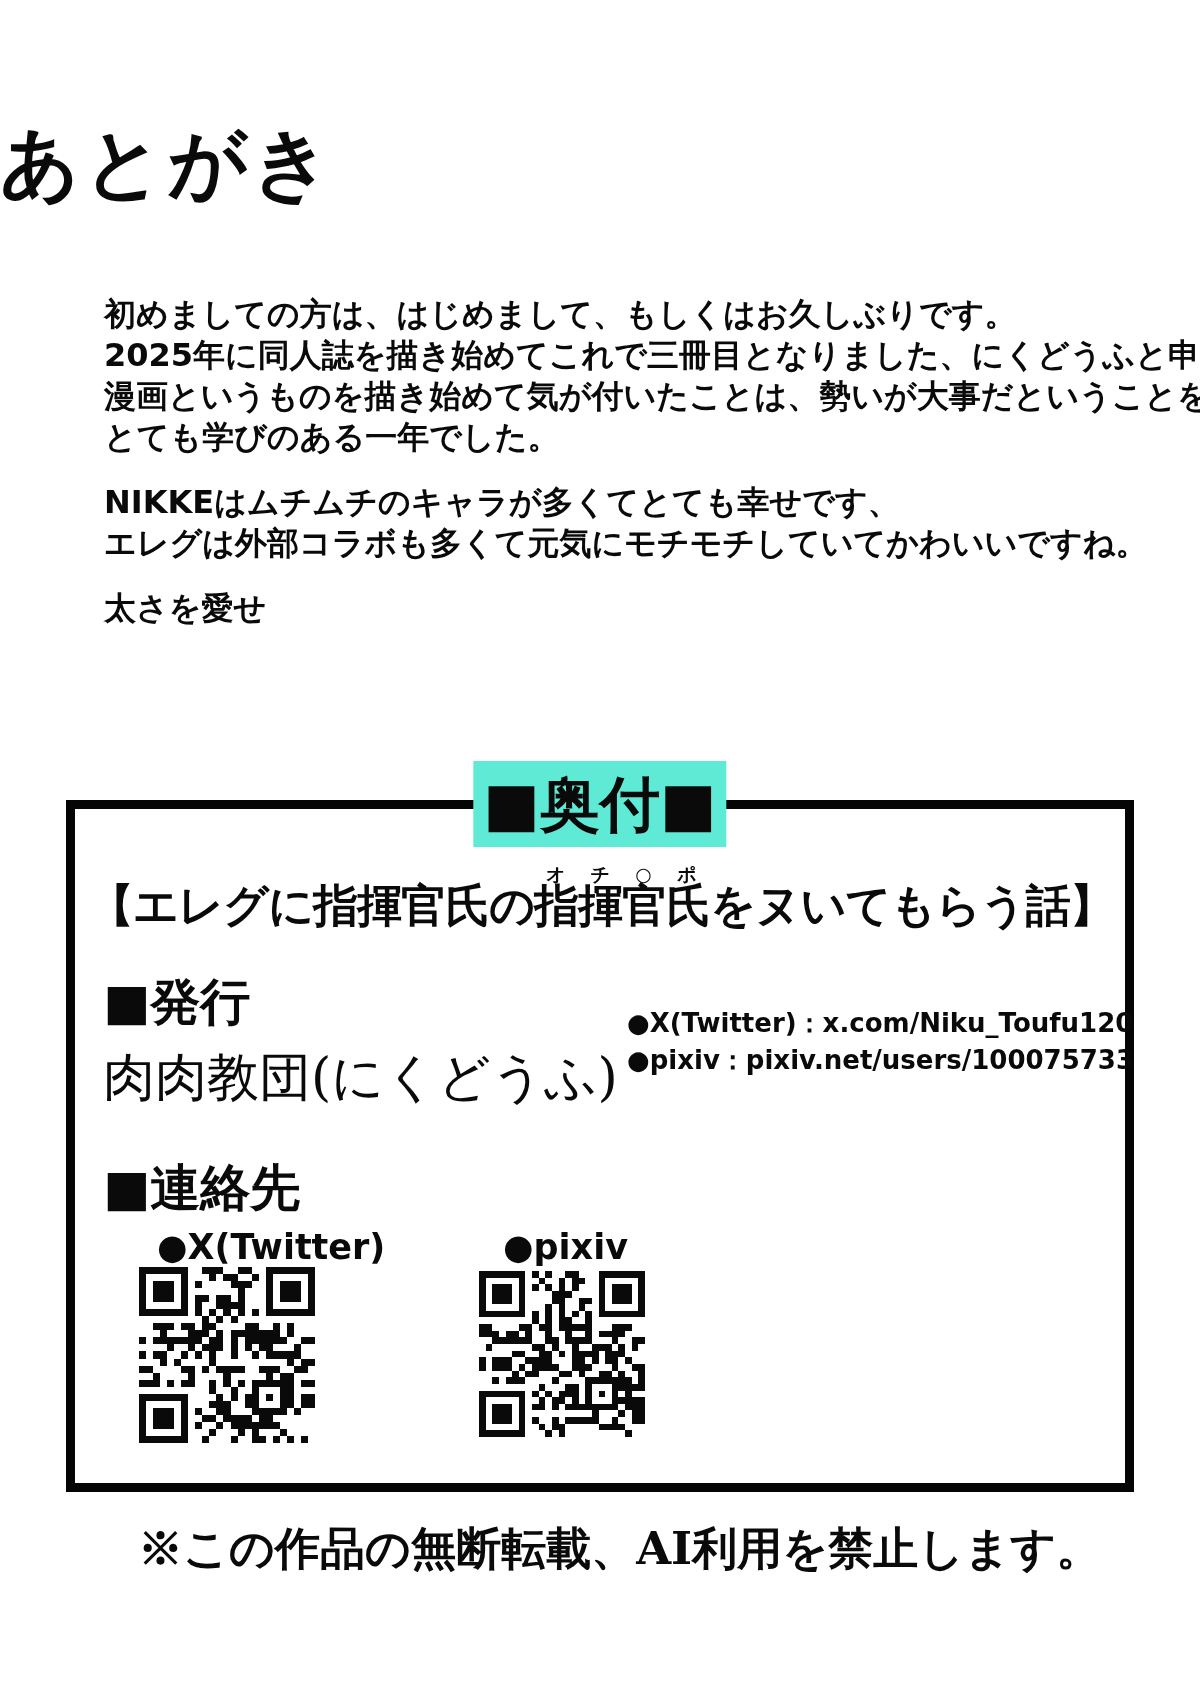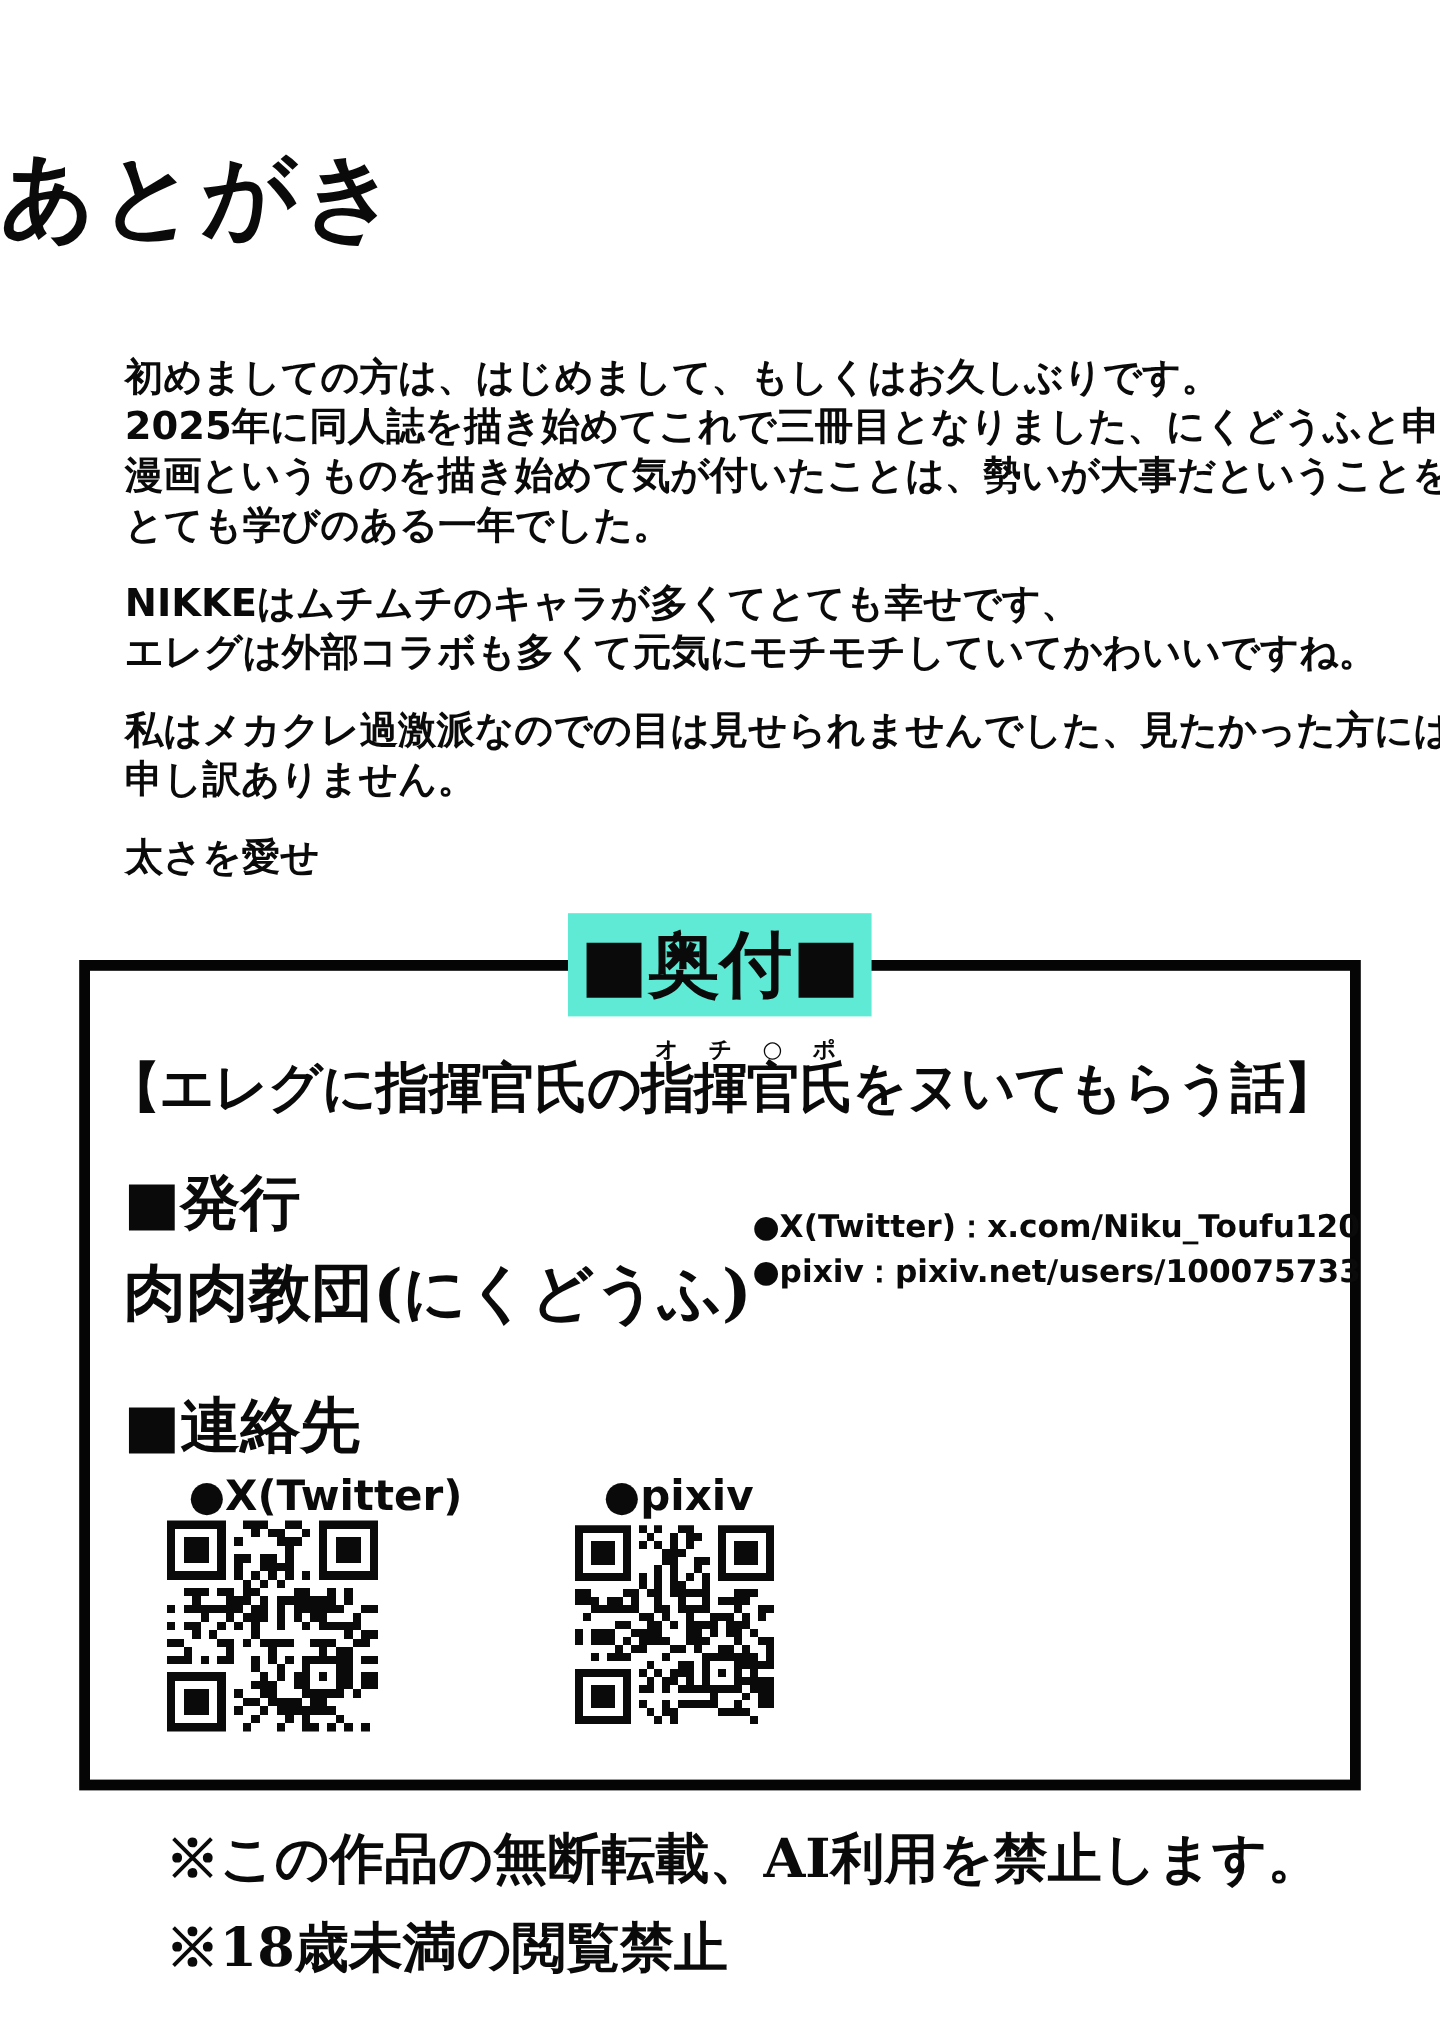--- a/index.html
+++ b/index.html
@@ -106,10 +106,6 @@
     <div class="para">
       <div class="line">NIKKEはムチムチのキャラが多くてとても幸せです、</div>
       <div class="line">エレグは外部コラボも多くて元気にモチモチしていてかわいいですね。</div>
-    </div>
-    <div class="para">
-      <div class="line">私はメカクレ過激派なのでの目は見せられませんでした、見たかった方には</div>
-      <div class="line">申し訳ありません。</div>
     </div>
     <div class="para">
       <div class="line">太さを愛せ</div>

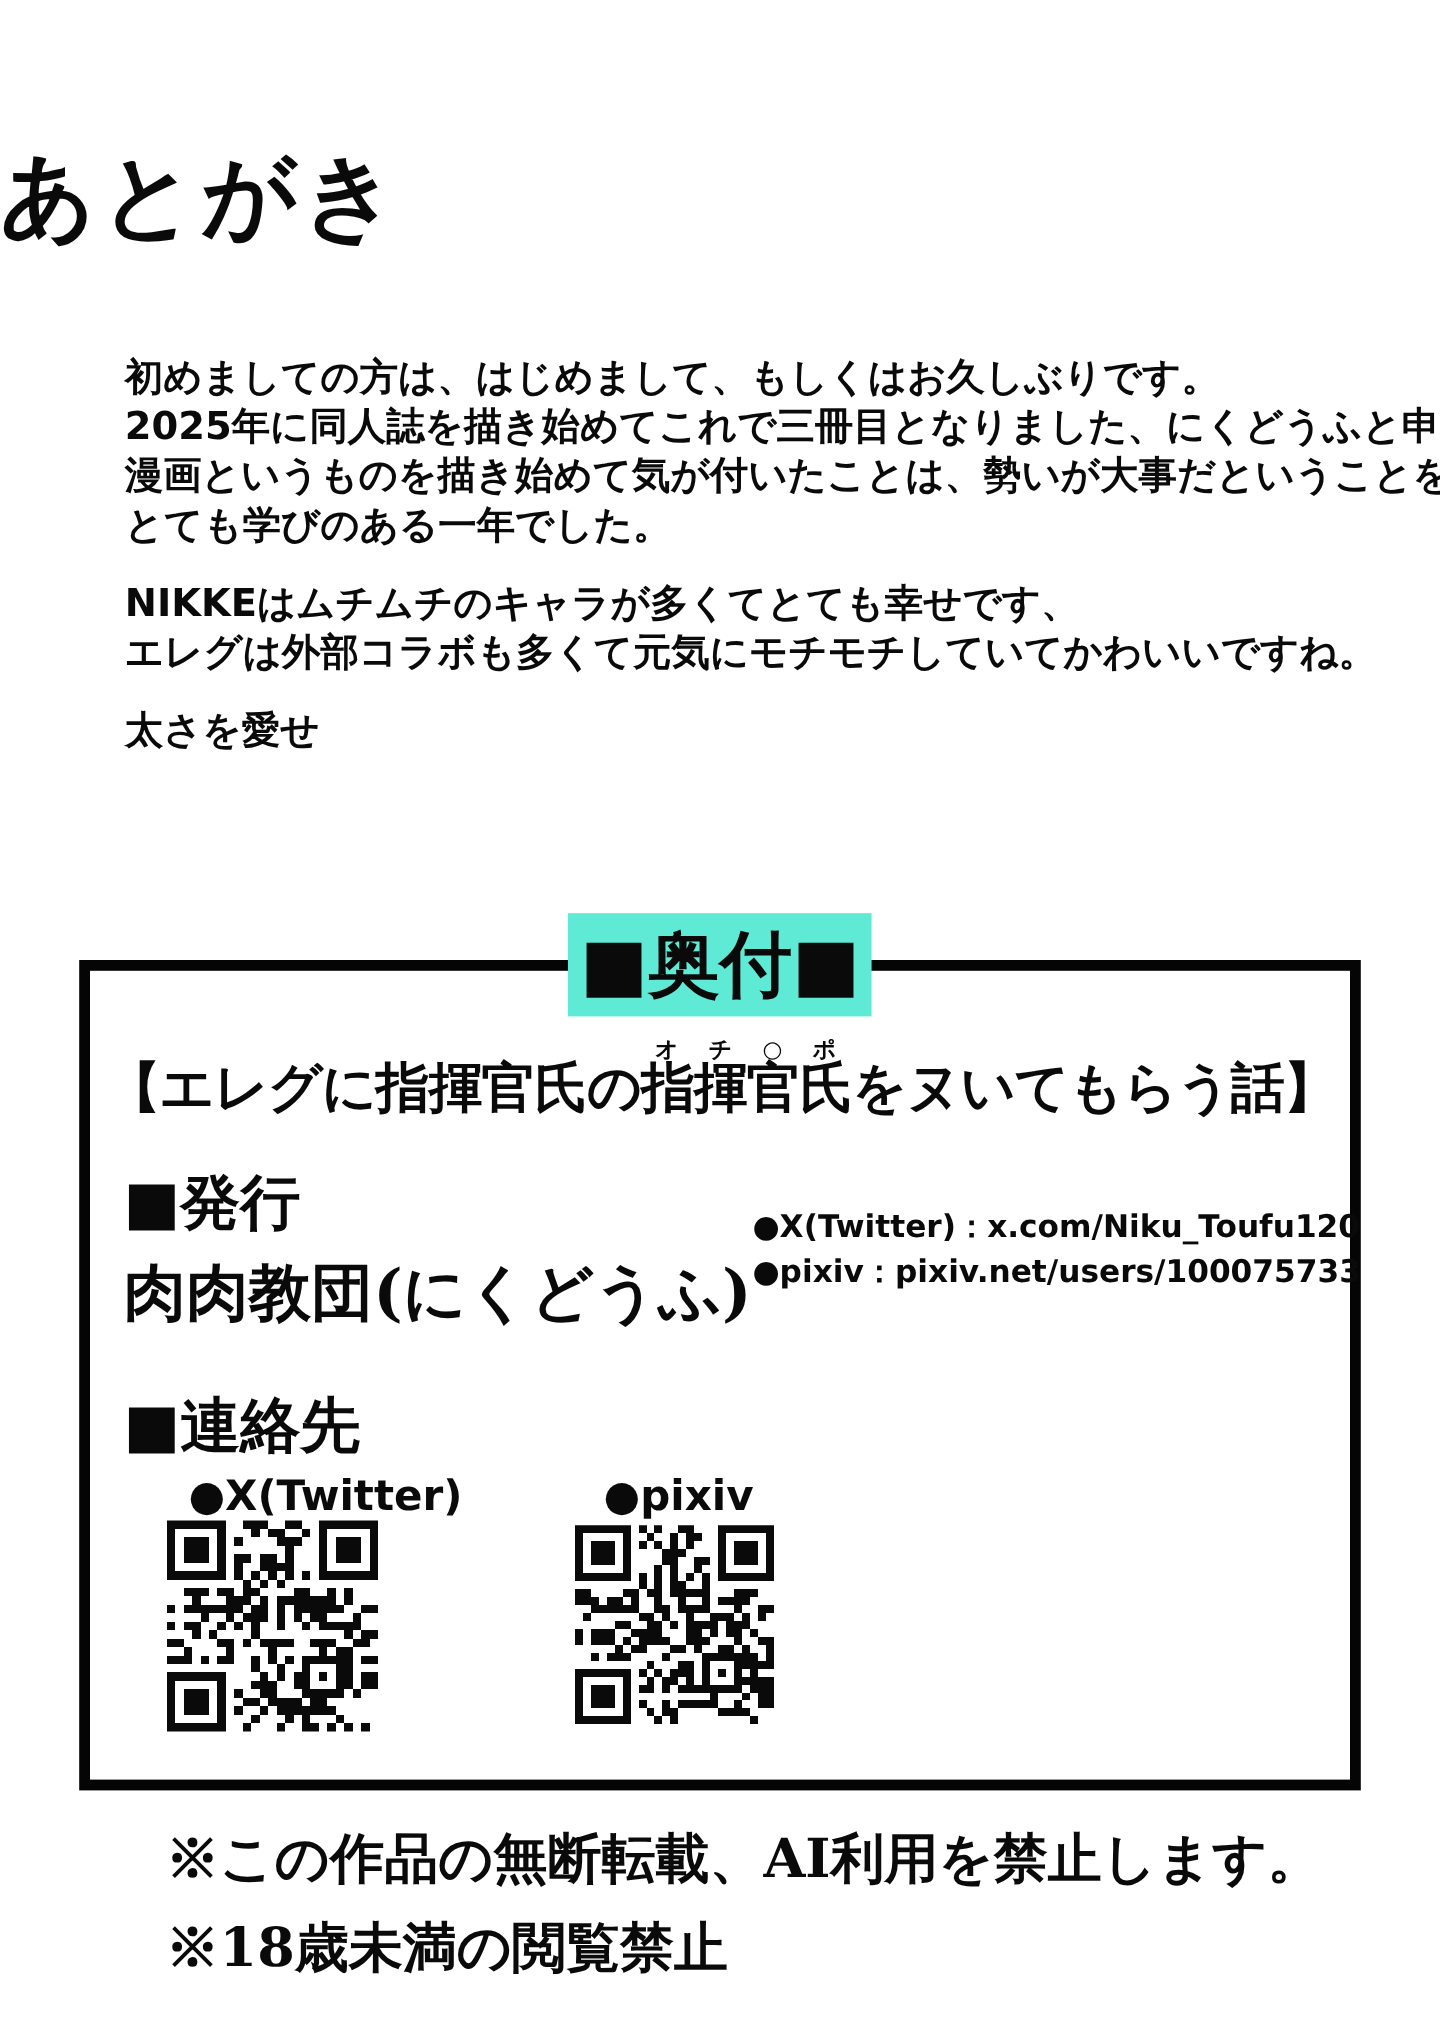--- a/index.html
+++ b/index.html
@@ -60,7 +60,7 @@
   .publisher-name{
     position:absolute;top:234px;left:28px;
     font-family:"DejaVu Serif","Liberation Serif",serif;
-    font-size:52px;font-weight:700;white-space:nowrap;
+    font-size:52px;font-weight:400;white-space:nowrap;
   }
   .links{
     position:absolute;top:196px;left:552px;

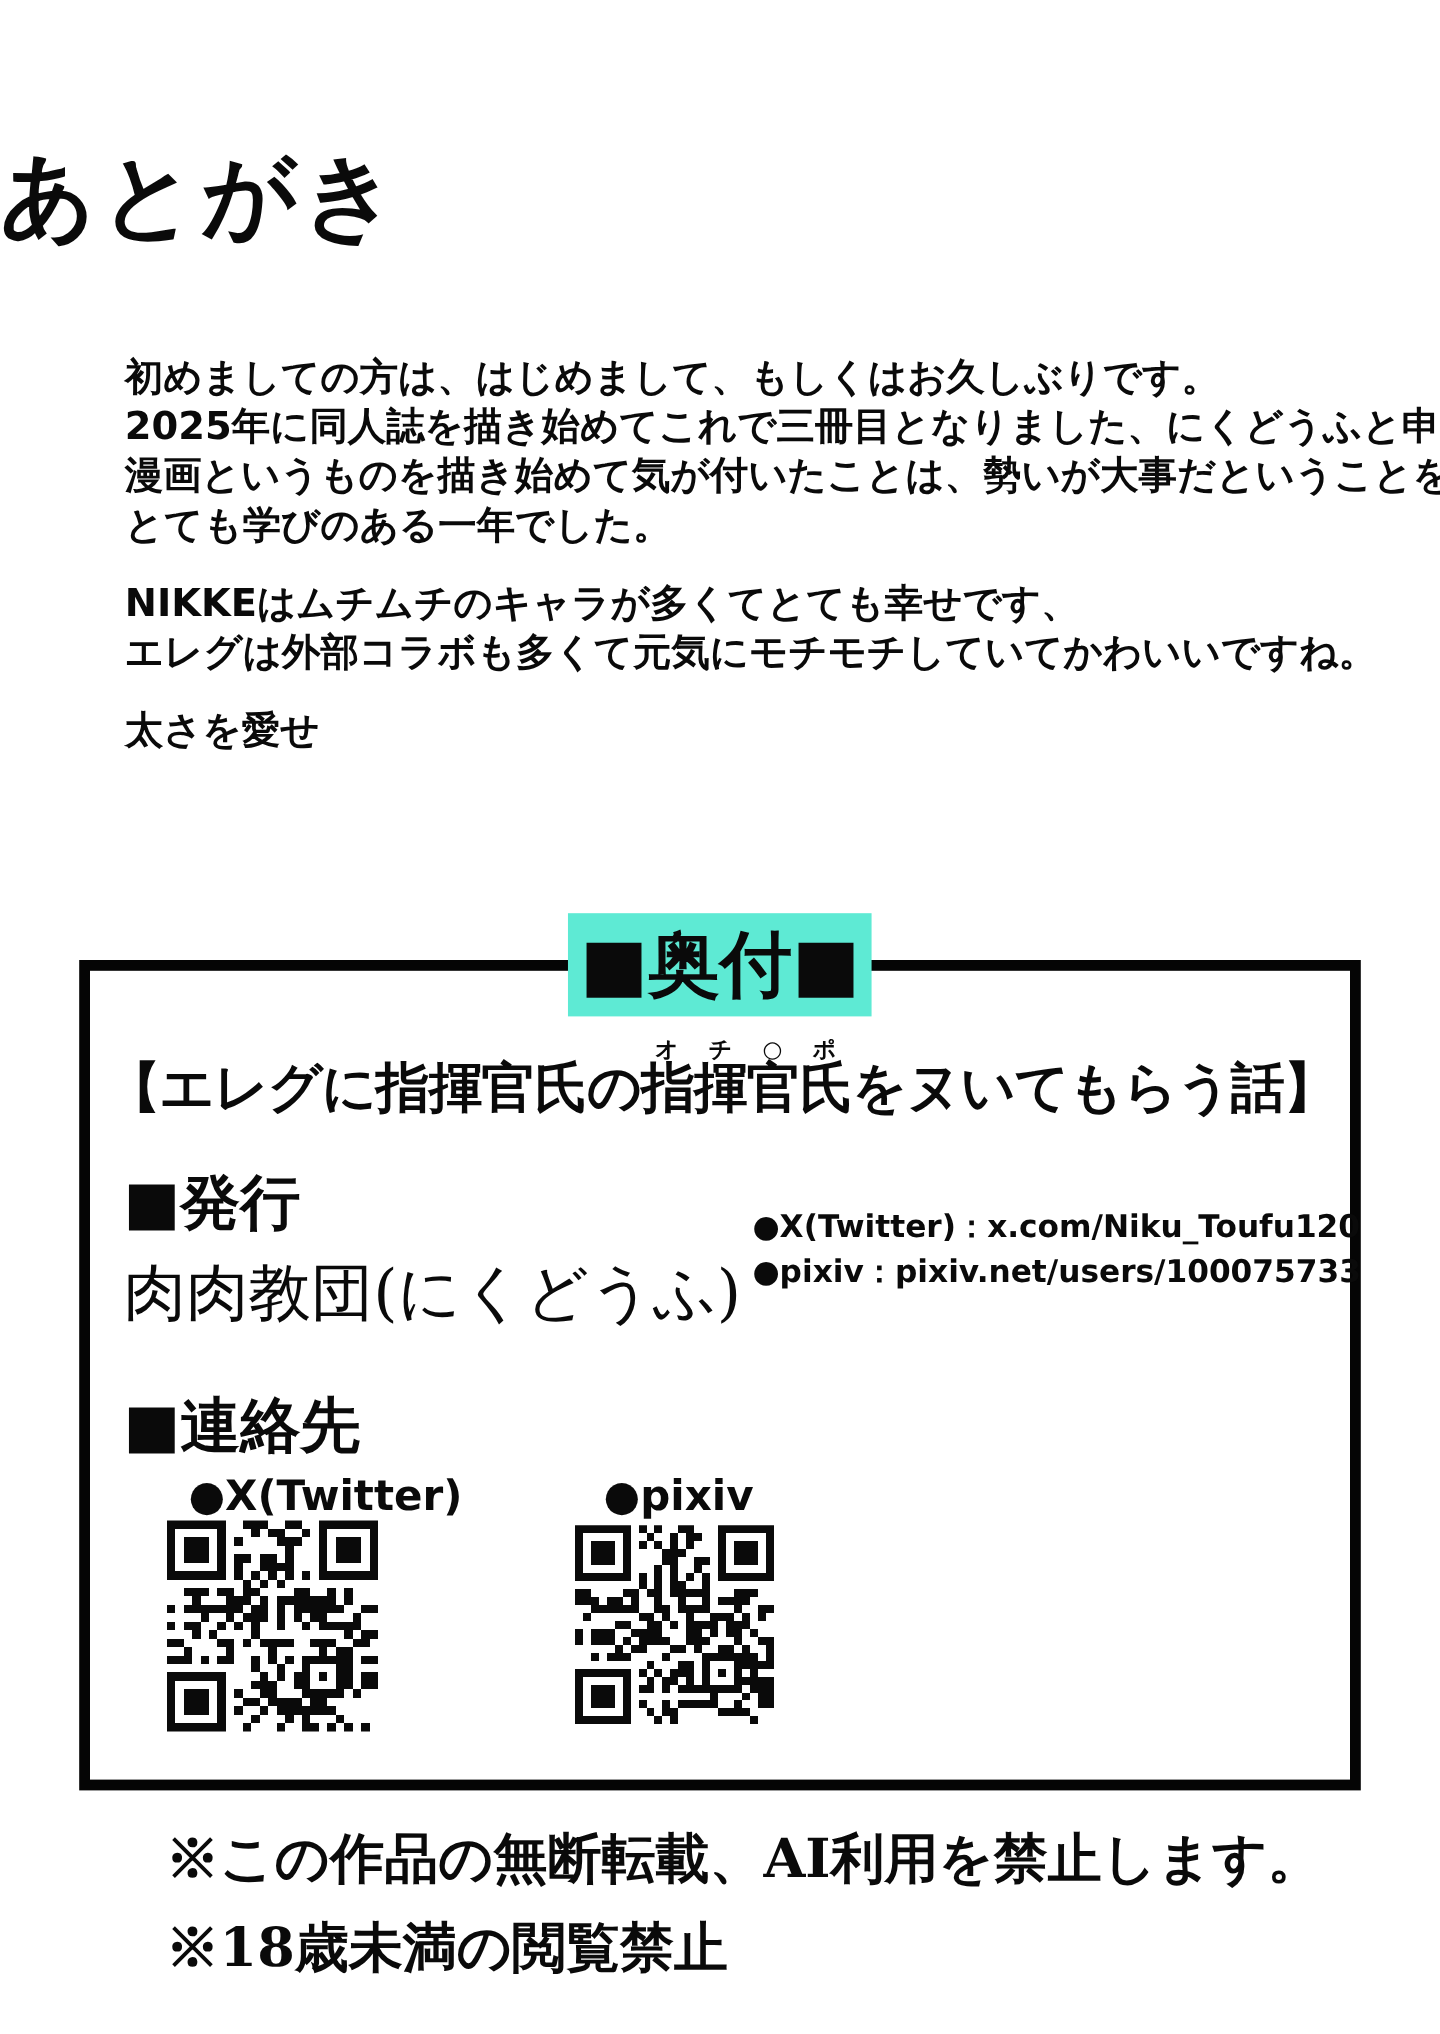--- a/index.html
+++ b/index.html
@@ -763,7 +763,6 @@
 
   <div class="footer">
     <div>※この作品の無断転載、AI利用を禁止します。</div>
-    <div>※18歳未満の閲覧禁止</div>
   </div>
 
 </div>

